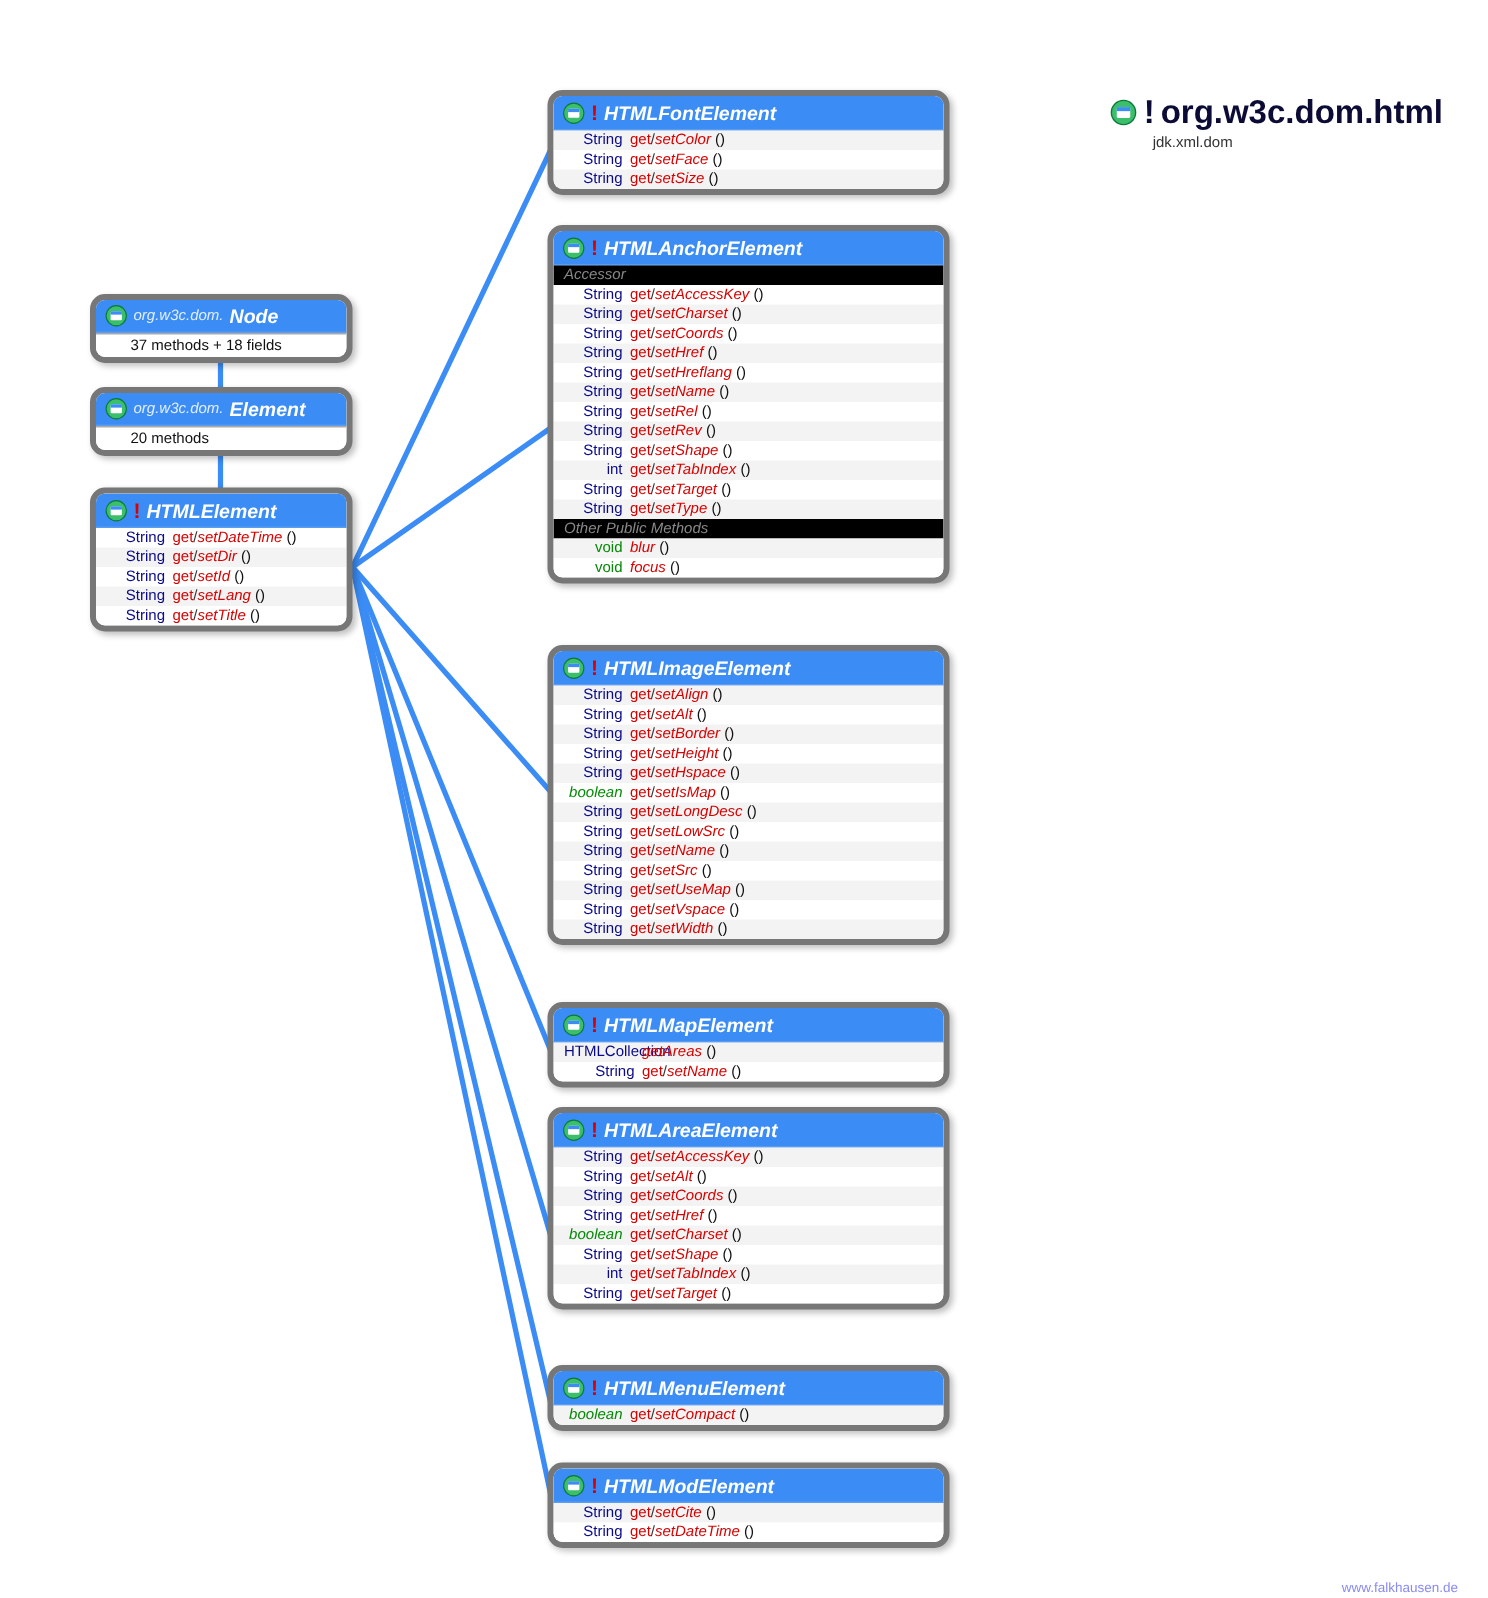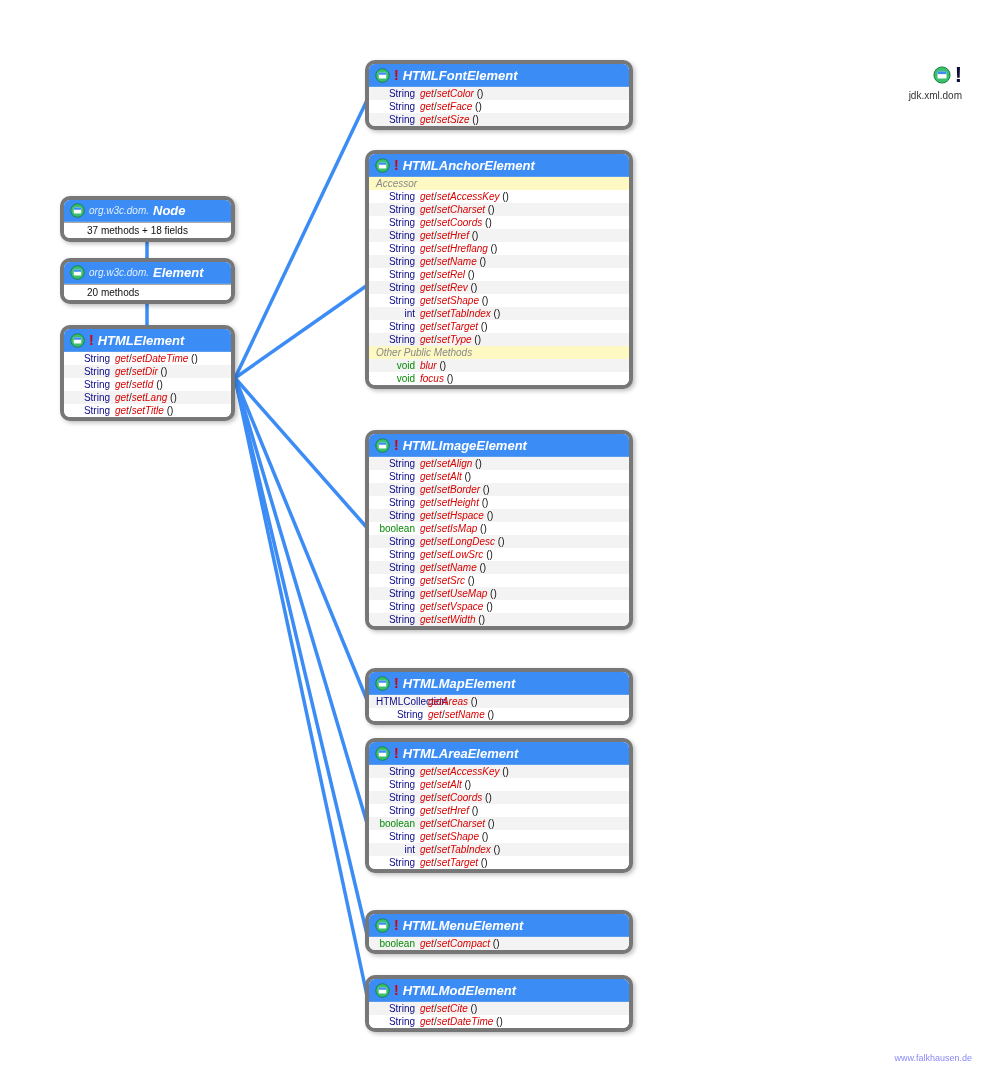--- a/index.html
+++ b/index.html
@@ -151,6 +151,7 @@
       <rect x="5" y="6" width="10" height="3" fill="#3b8cf5"></rect>
     </svg>
     <span class="bang">!</span>
+    <span>org.w3c.dom.html</span>
   </div>
   <div class="sub">jdk.xml.dom</div>
 </div>

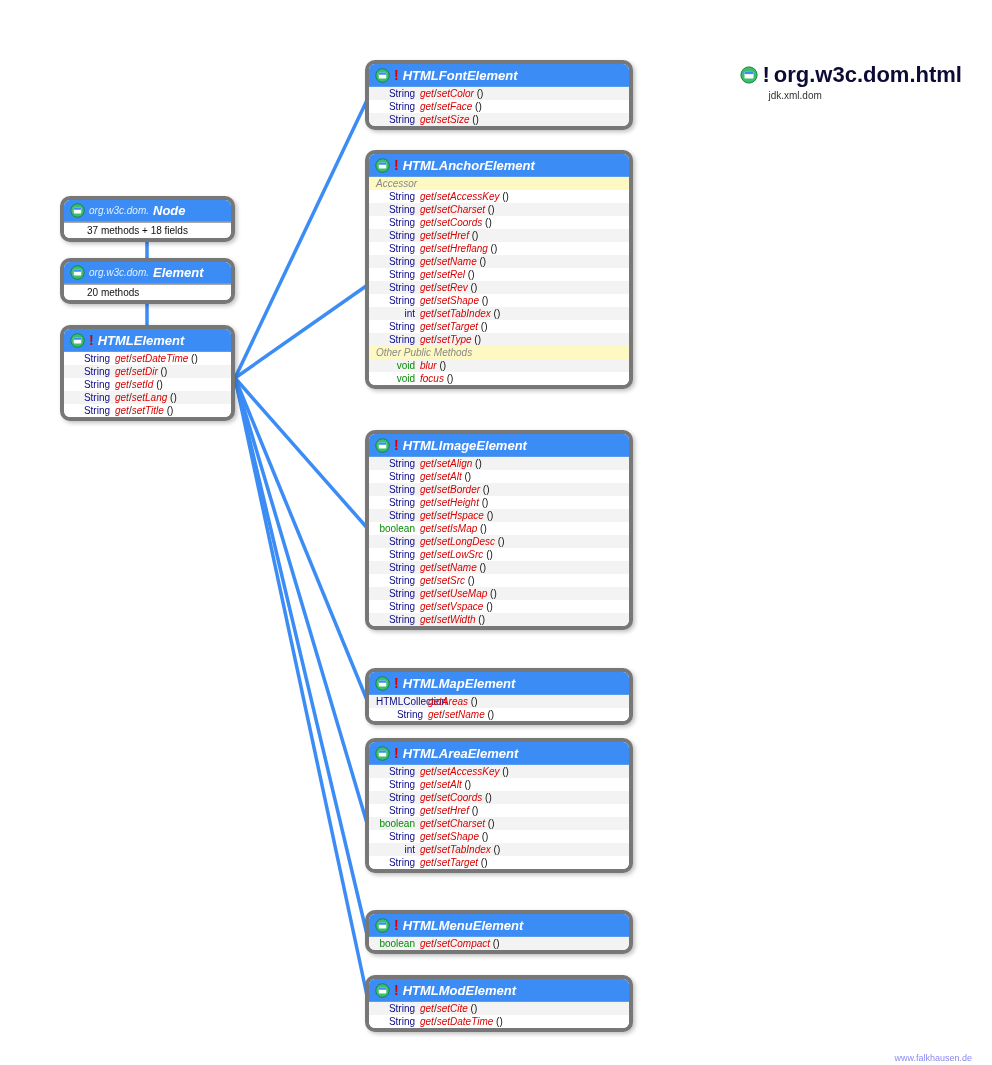--- a/index.html
+++ b/index.html
@@ -104,7 +104,7 @@
   .ret-type.wide { width: 52px; }
   .ret-void { color: #058a05; }
   .ret-bool { color: #058a05; }
-  .mget { color: #d90000; font-style: italic; }
+  .mget { color: #d90000; }
   .mset { color: #d90000; font-style: italic; }
   .slash { color: #333; }
   .parens { color: #111; }

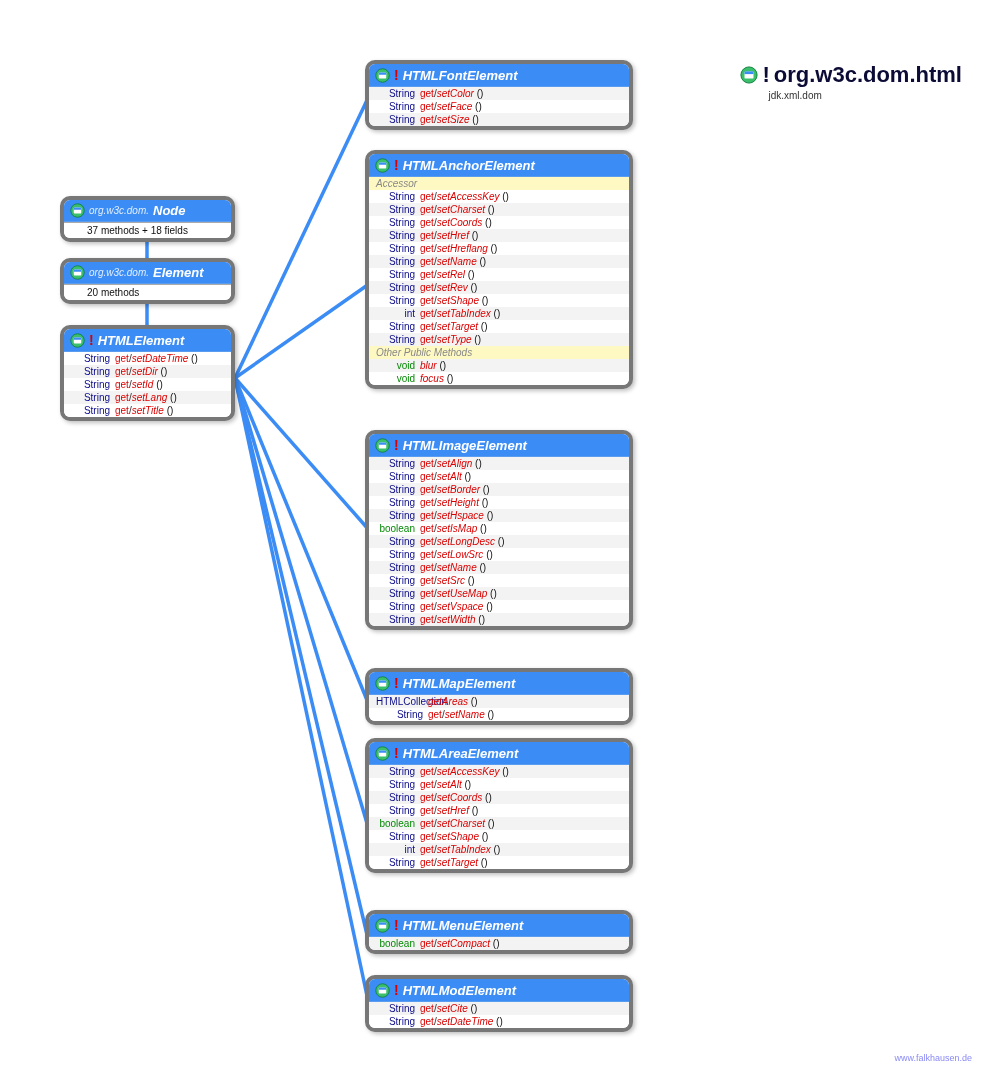--- a/index.html
+++ b/index.html
@@ -83,7 +83,7 @@
     font-style: italic;
     color: #888;
     padding: 1px 7px;
-    background: #fef9c3;
+    background: #000000;
   }
   .method-row {
     font-size: 10px;

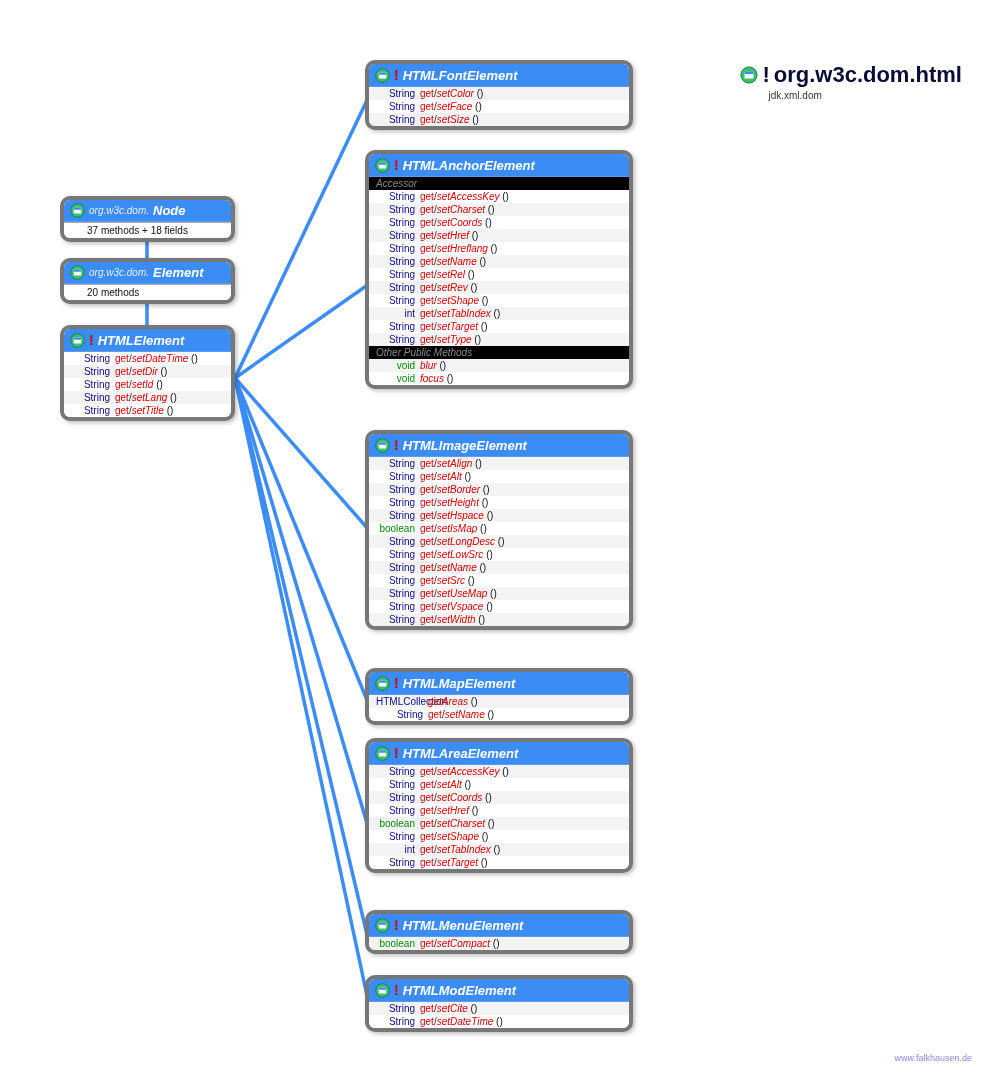--- a/index.html
+++ b/index.html
@@ -103,7 +103,7 @@
   }
   .ret-type.wide { width: 52px; }
   .ret-void { color: #058a05; }
-  .ret-bool { color: #058a05; }
+  .ret-bool { color: #058a05; font-style: italic; }
   .mget { color: #d90000; }
   .mset { color: #d90000; font-style: italic; }
   .slash { color: #333; }

